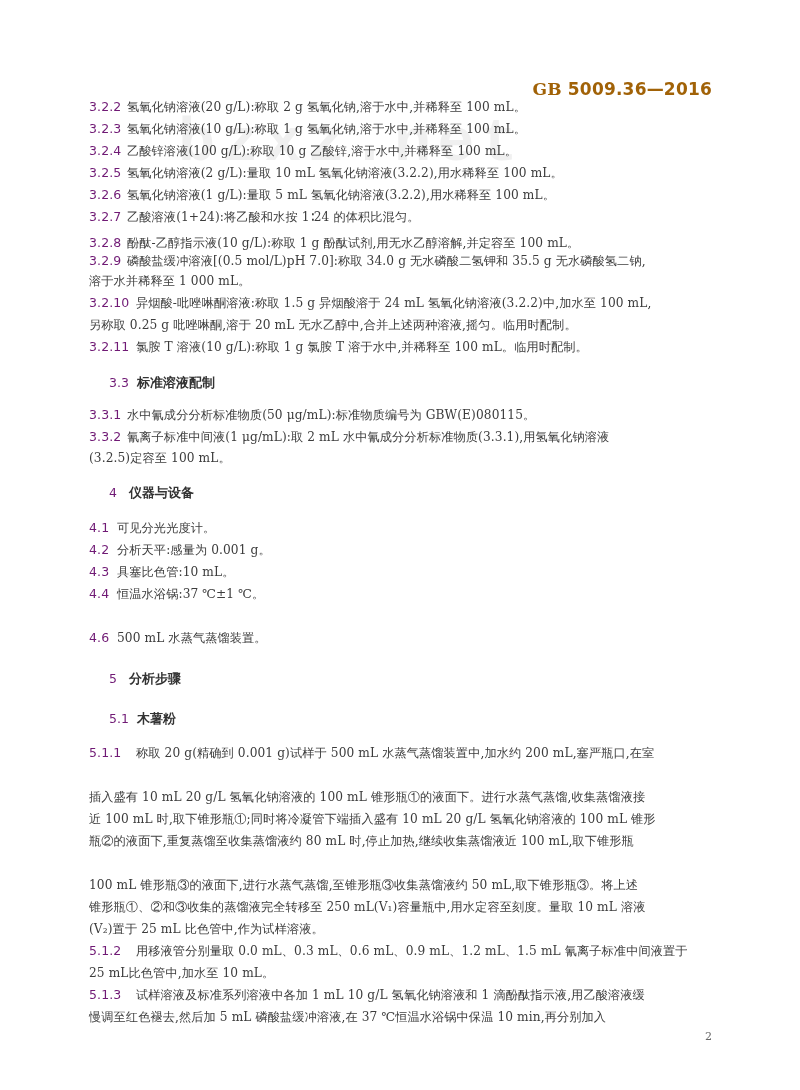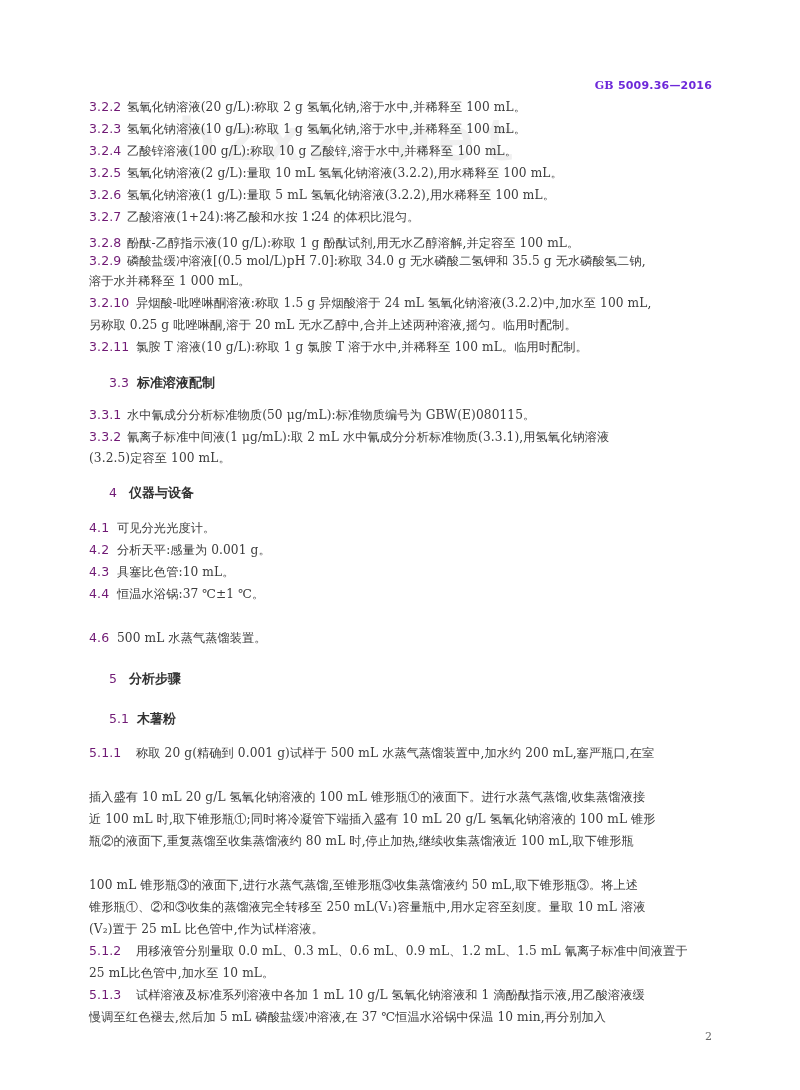--- a/index.html
+++ b/index.html
@@ -26,9 +26,9 @@
       right: 88px;
       top: 79px;
       font-family: "DejaVu Sans", "Liberation Sans", sans-serif;
-      font-size: 11px;
+      font-size: 17px;
       font-weight: bold;
-      color: #6d28d9;
+      color: #a16207;
       letter-spacing: 0.2px;
     }
     .header-code .gb { font-family: "DejaVu Serif", serif; font-weight: bold; }

